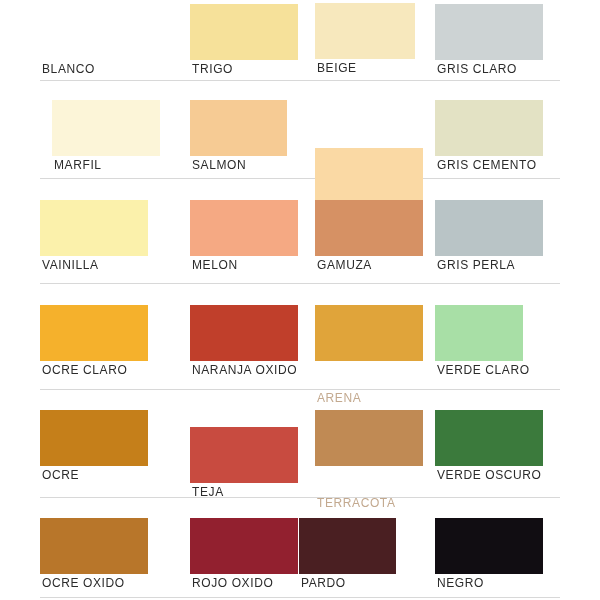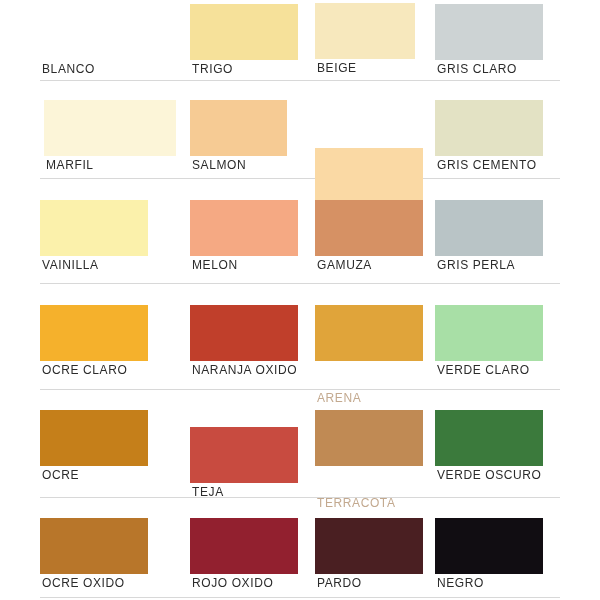--- a/index.html
+++ b/index.html
@@ -76,7 +76,7 @@
       <div class="swatch-chip" style="height: 56px; background: rgb(205, 211, 212);"></div>
       <div class="swatch-label">GRIS CLARO</div>
     </div>
-    <div class="swatch-cell" style="left: 44px; top: 100px; width: 108px; height: 76px; padding-left: 24px;">
+    <div class="swatch-cell" style="left: 52px; top: 100px; width: 108px; height: 76px;">
       <div class="swatch-chip" style="height: 56px; background: rgb(252, 245, 216);"></div>
       <div class="swatch-label">MARFIL</div>
     </div>

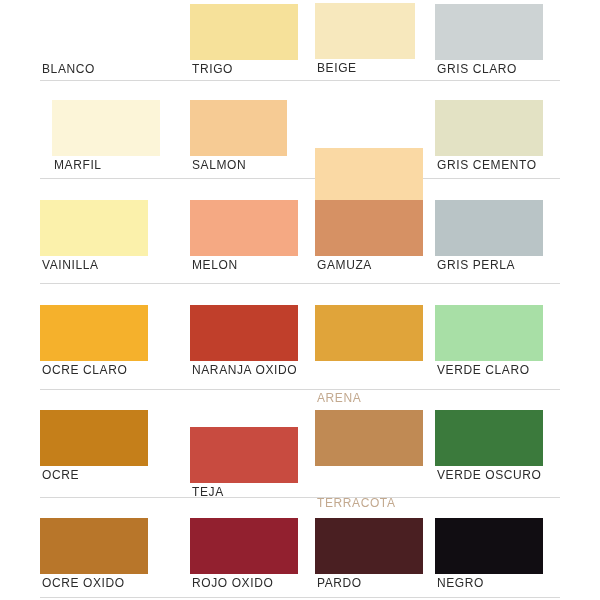--- a/index.html
+++ b/index.html
@@ -120,7 +120,7 @@
       <div class="swatch-chip" style="height: 56px; background: rgb(224, 164, 58);"></div>
       <div class="swatch-label faded">ARENA</div>
     </div>
-    <div class="swatch-cell" style="left: 435px; top: 305px; width: 108px; height: 76px;">
+    <div class="swatch-cell" style="left: 435px; top: 305px; width: 88px; height: 76px;">
       <div class="swatch-chip" style="height: 56px; background: rgb(168, 223, 166);"></div>
       <div class="swatch-label">VERDE CLARO</div>
     </div>

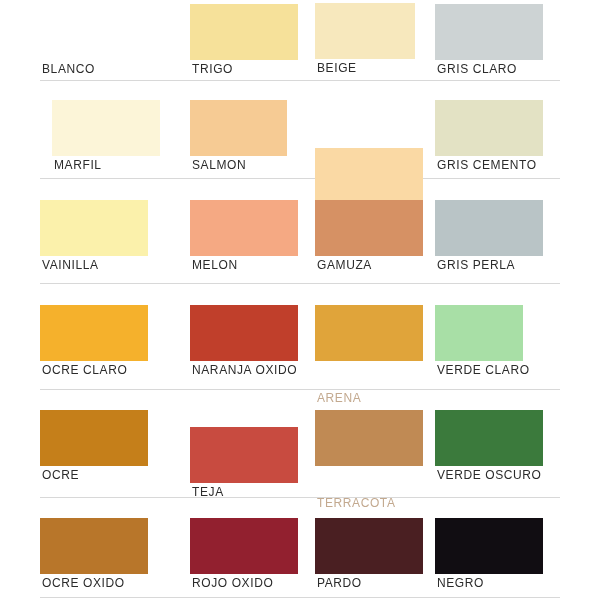--- a/index.html
+++ b/index.html
@@ -148,7 +148,7 @@
       <div class="swatch-chip" style="height: 56px; background: rgb(146, 32, 47);"></div>
       <div class="swatch-label">ROJO OXIDO</div>
     </div>
-    <div class="swatch-cell" style="left: 315px; top: 518px; width: 108px; height: 76px;">
+    <div class="swatch-cell" style="left: 299px; top: 518px; width: 85px; height: 76px; padding-left: 12px;">
       <div class="swatch-chip" style="height: 56px; background: rgb(74, 31, 34);"></div>
       <div class="swatch-label">PARDO</div>
     </div>

